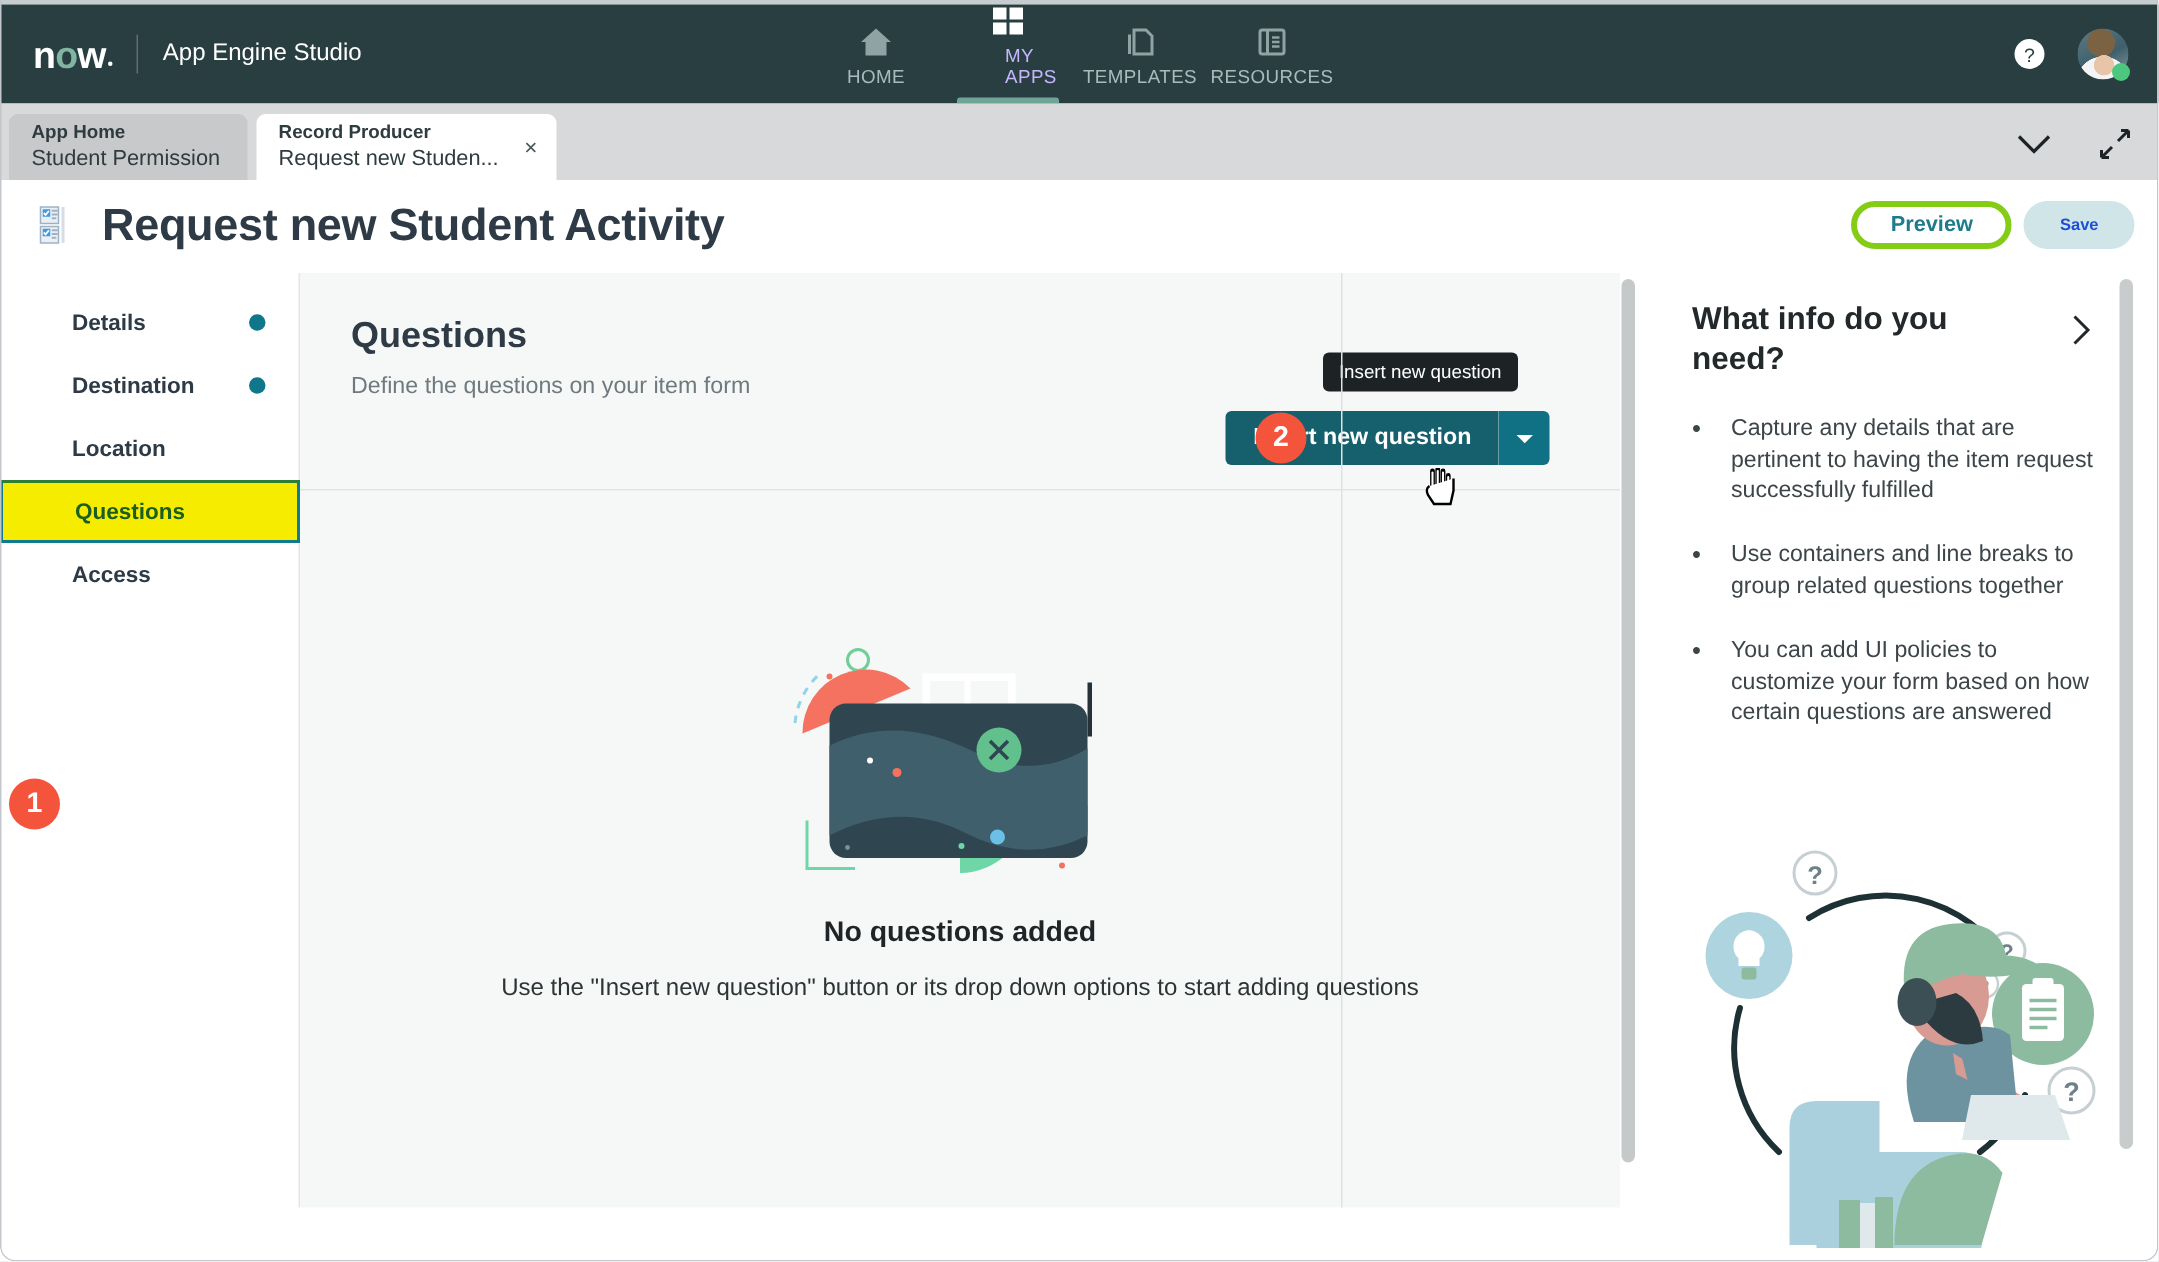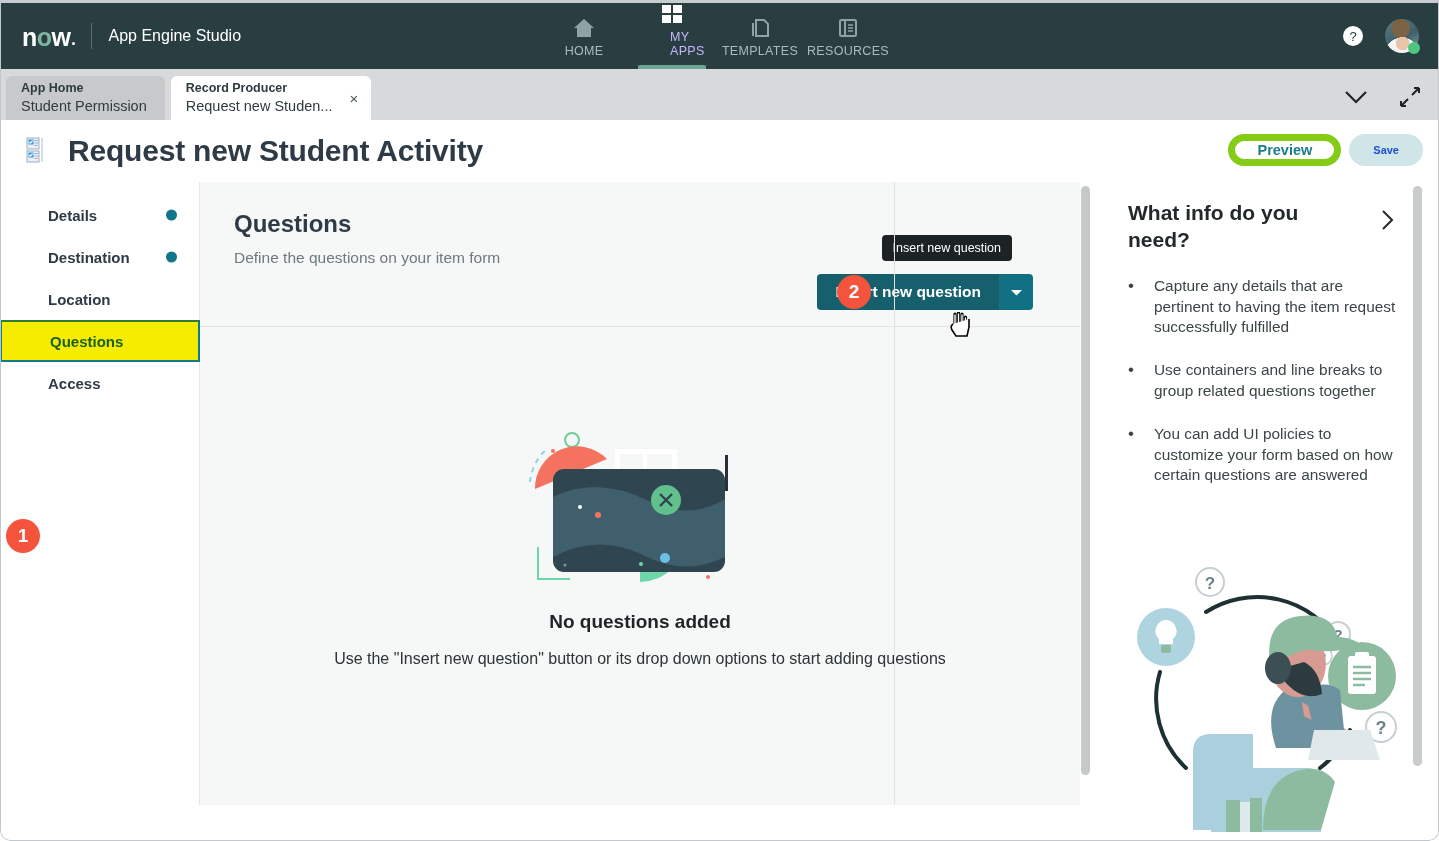--- a/index.html
+++ b/index.html
@@ -262,7 +262,7 @@
     height: 32px;
     padding: 0 22px;
     border-radius: 16px;
-    border: 7px solid #84cc16;
+    border: 4px solid #84cc16;
     background: #ffffff;
     color: #1d7b8c;
     font-size: 14.5px;

